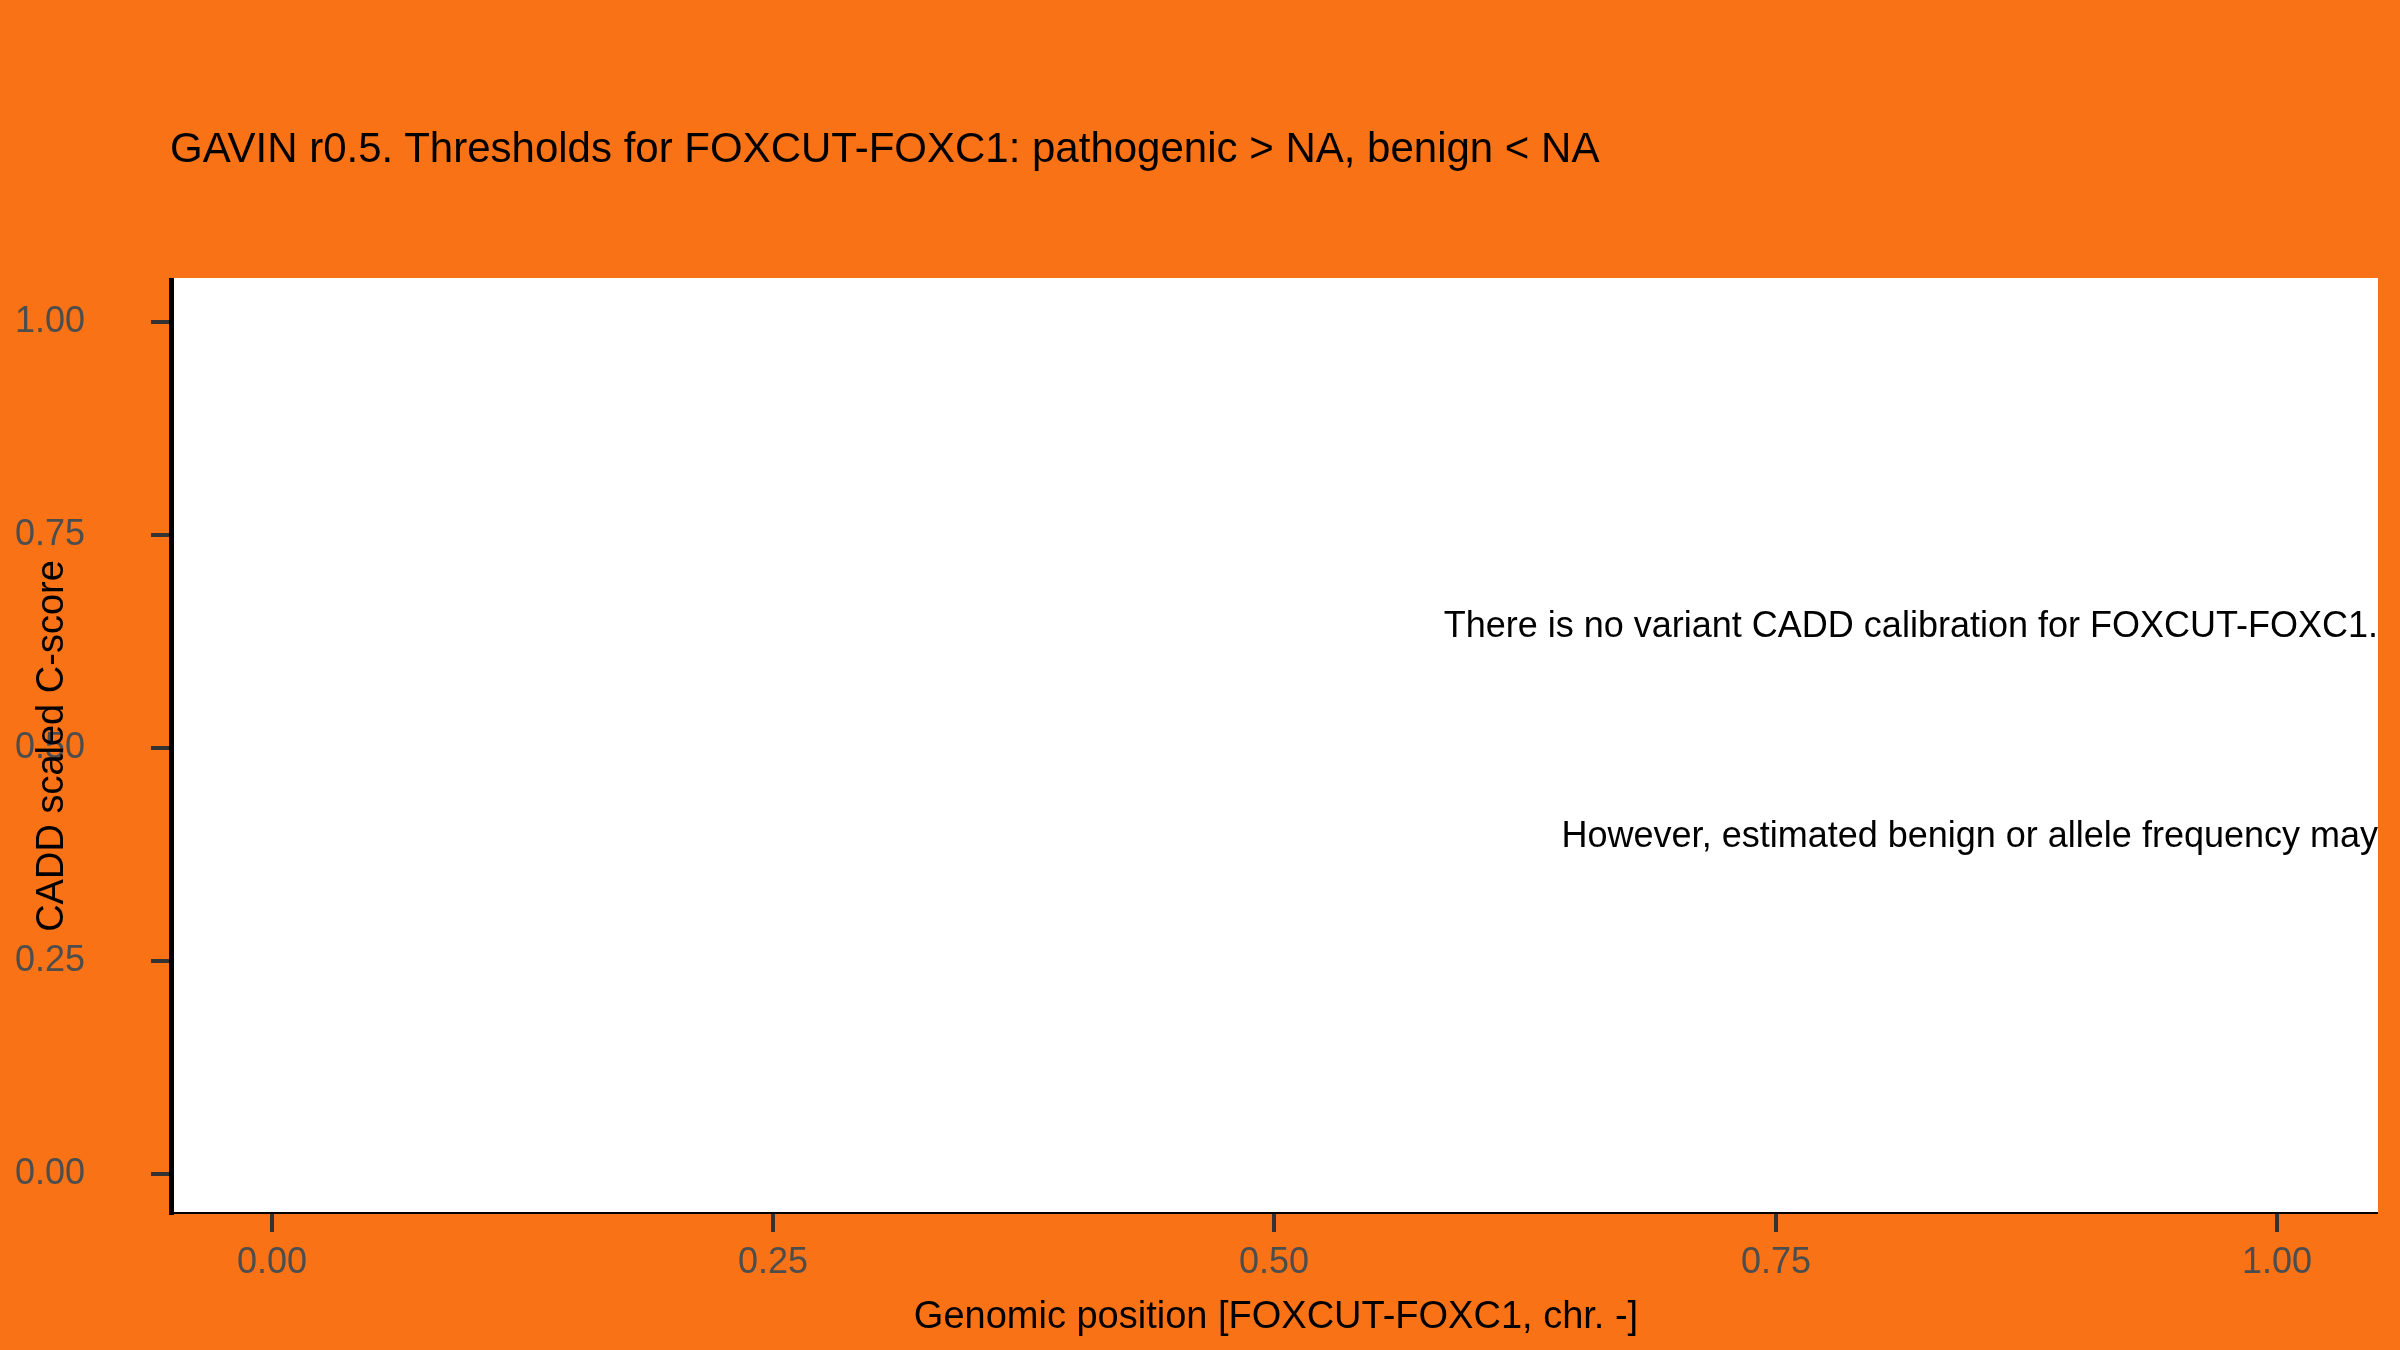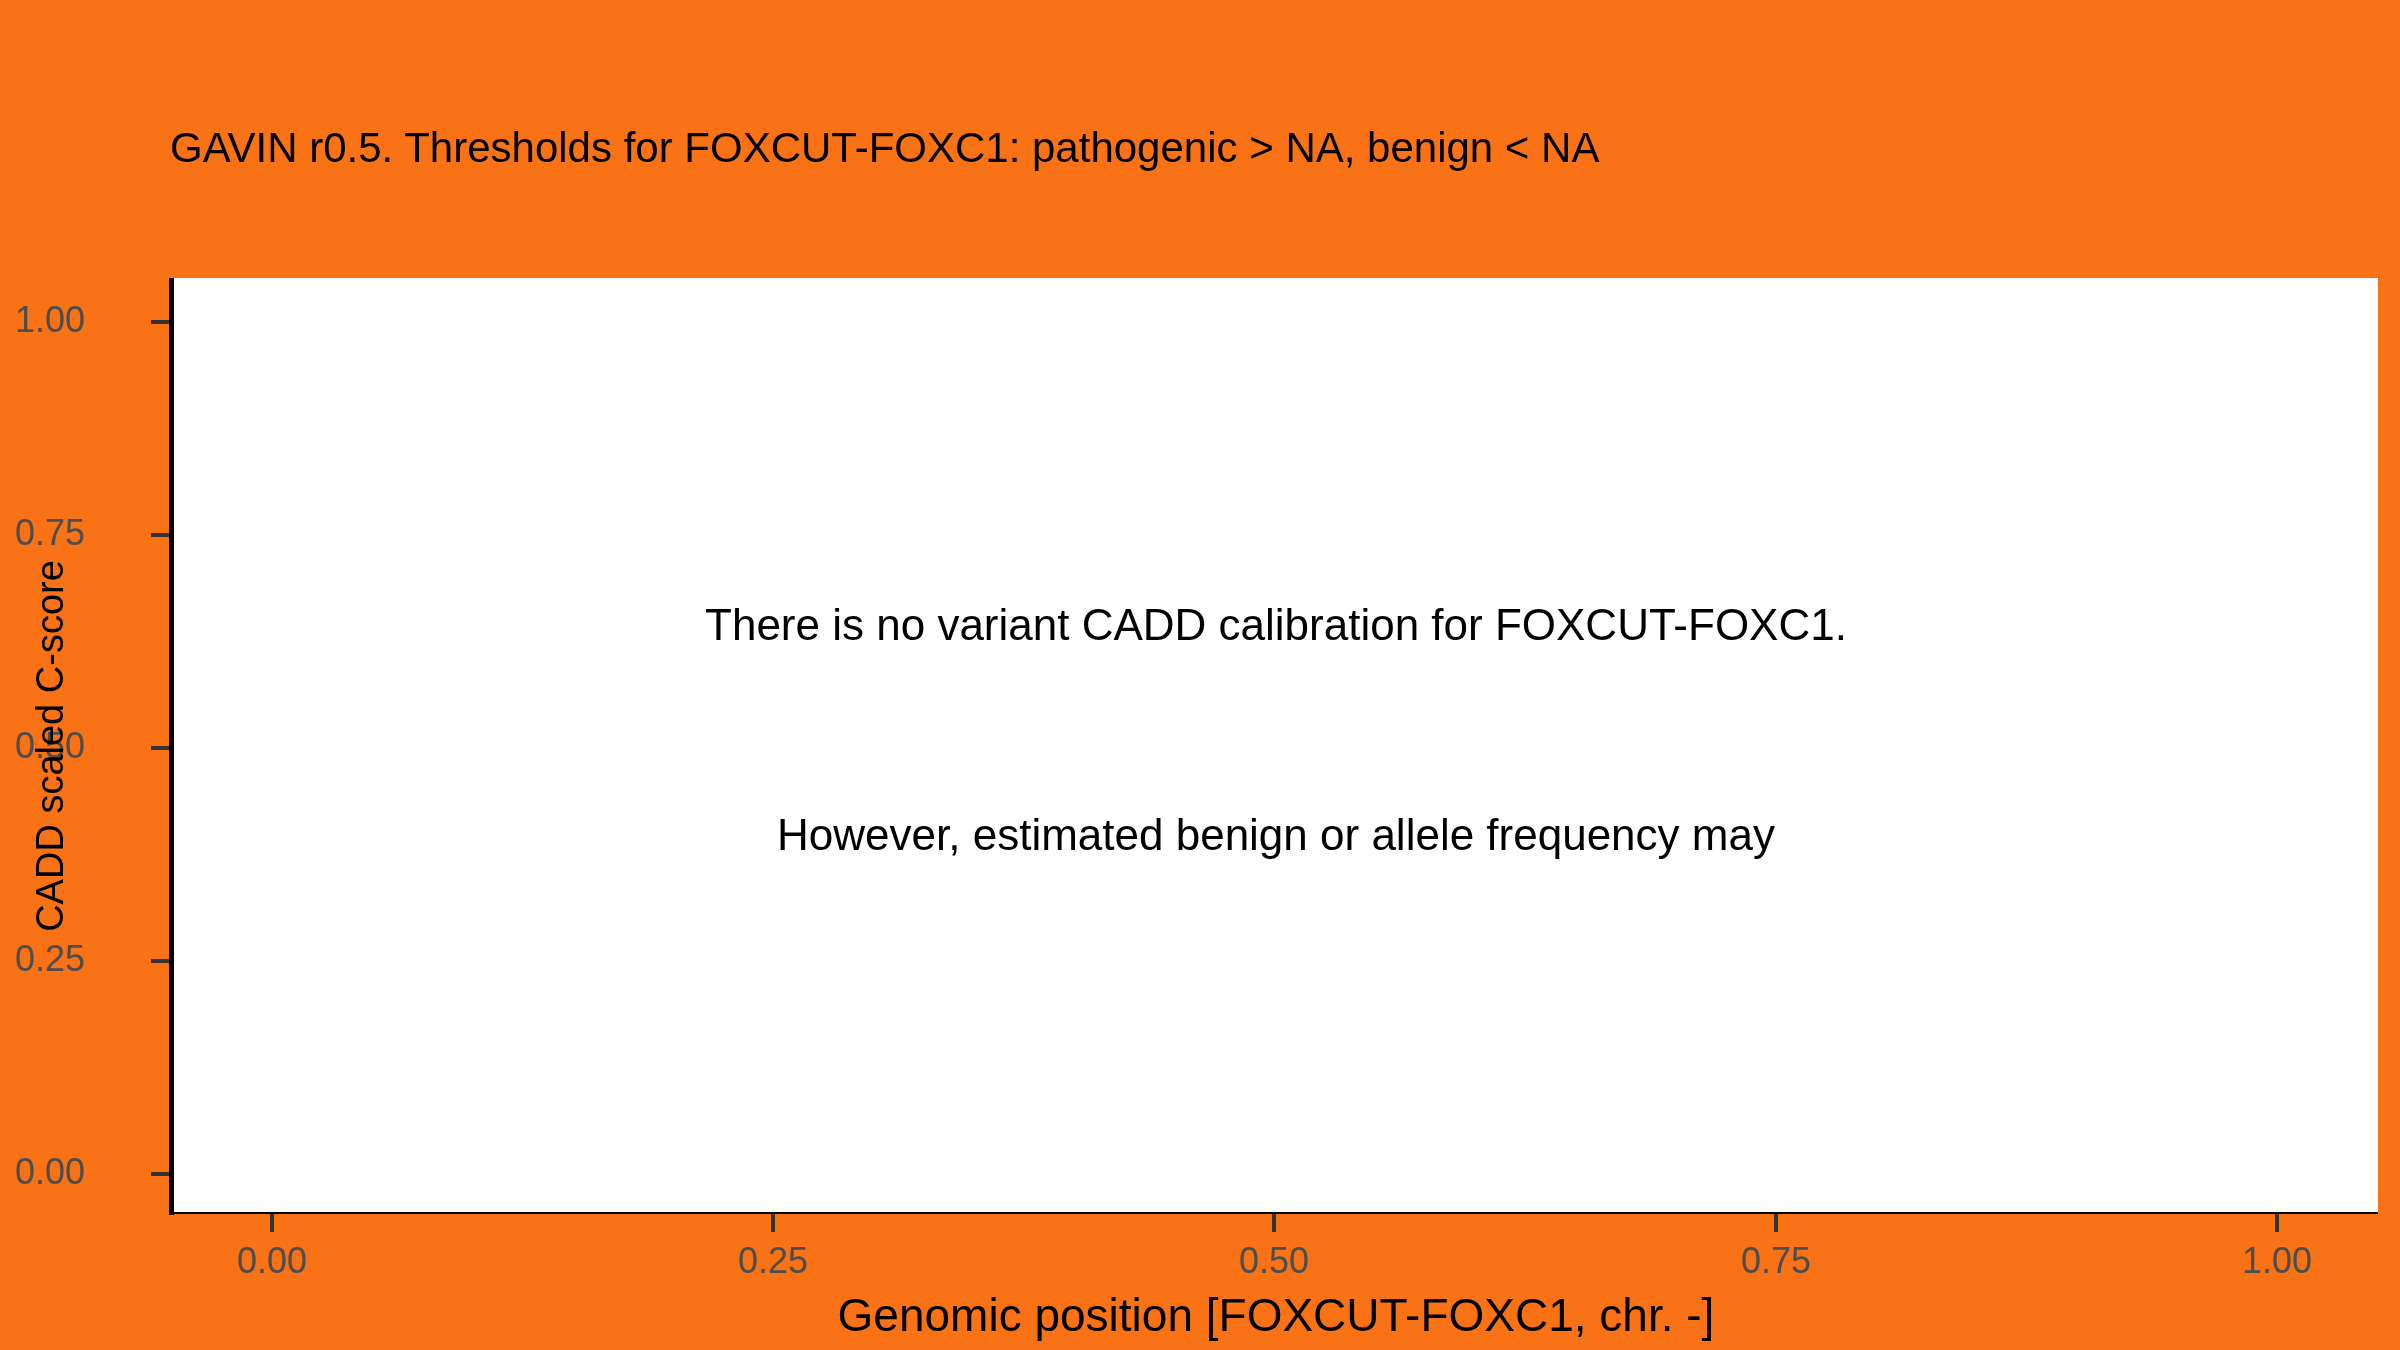--- a/index.html
+++ b/index.html
@@ -136,9 +136,9 @@
     left: 0px;
     top: 172px;             
     width: 2204px;
-    text-align: center;
-    color: #000000;
-    font-size: 44px;
+    text-align: right;
+    color: #000000;
+    font-size: 36px;
     line-height: 70px;
     white-space: pre;
   }

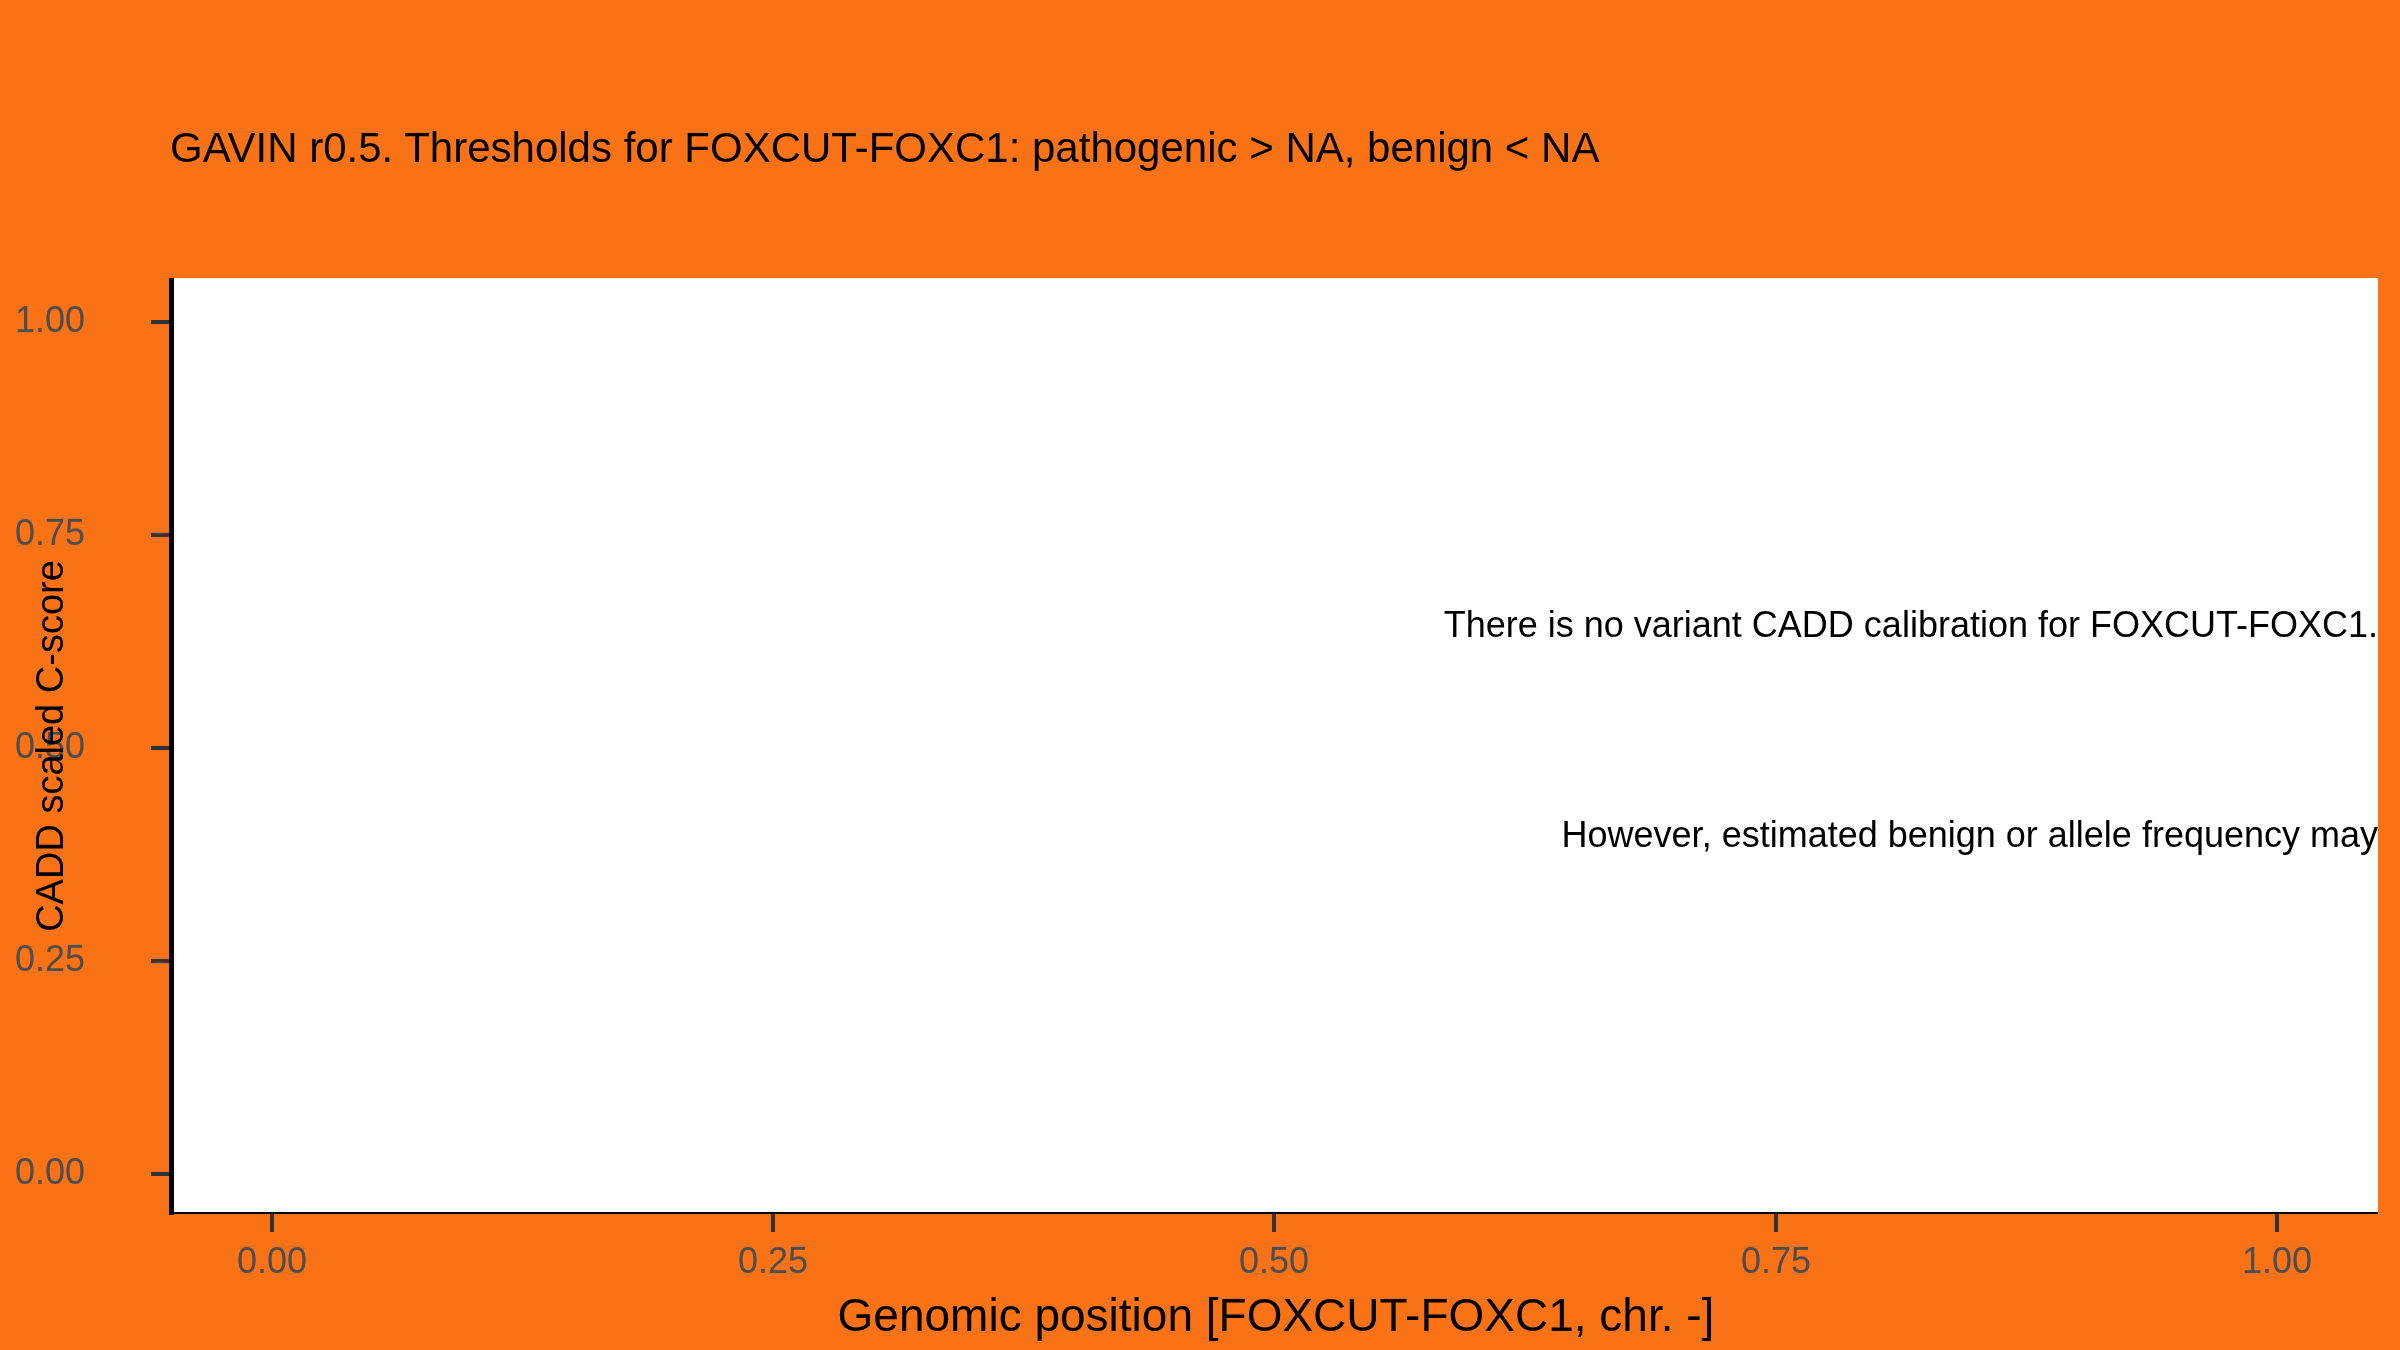--- a/index.html
+++ b/index.html
@@ -125,7 +125,7 @@
     width: 2204px;
     text-align: center;
     color: #000000;
-    font-size: 46px;
+    font-size: 38px;
     line-height: 38px;
     white-space: pre;
   }

